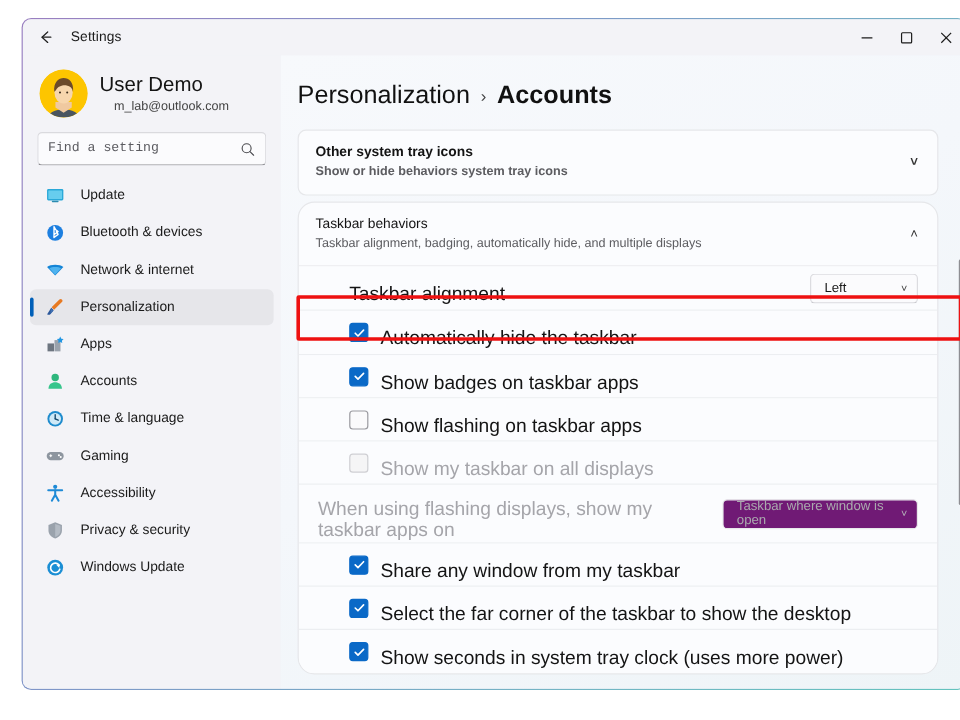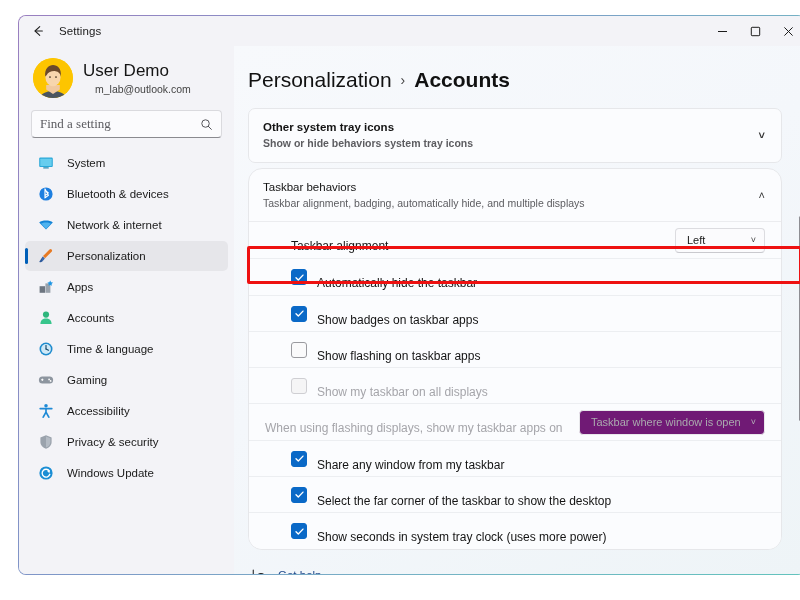--- a/index.html
+++ b/index.html
@@ -110,8 +110,8 @@
   }
   #search-input {
     border: 0; outline: 0; background: transparent;
-    font-family: Liberation Serif, serif;
-    font-size: 13px;
+    font-family: Liberation Mono, monospace;
+    font-size: 11px;
     color: #333;
     flex: 1;
     padding: 0;

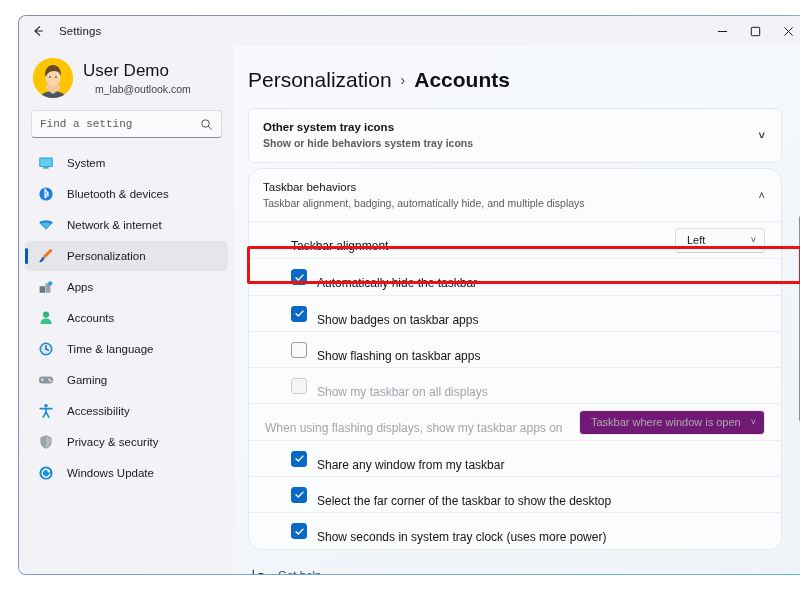--- a/index.html
+++ b/index.html
@@ -377,7 +377,7 @@
                 <rect x="5.2" y="12.3" width="5.6" height="1.2" rx="0.5" fill="#2a8ab0"></rect>
               </svg>
             </span>
-            <span class="nav-label">System</span>
+            <span class="nav-label">Update</span>
           </div>
 
           <div class="nav-item">

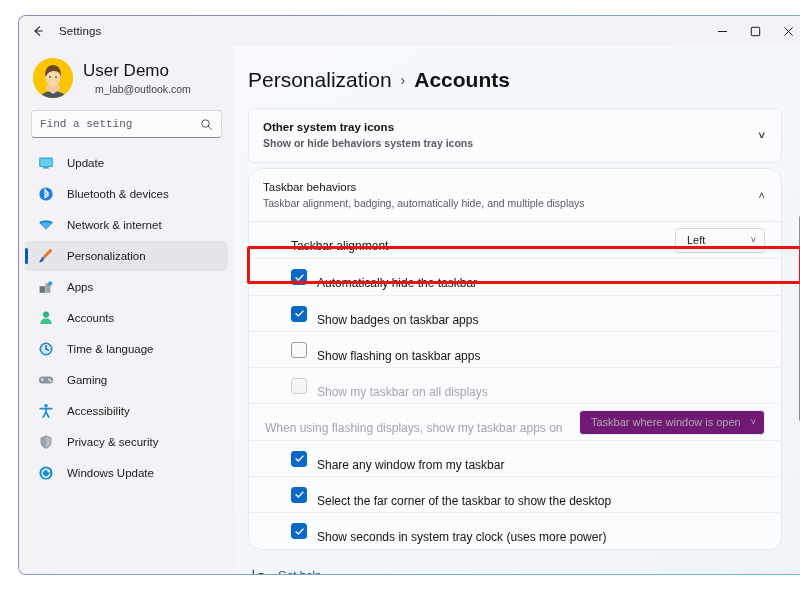--- a/index.html
+++ b/index.html
@@ -219,7 +219,7 @@
   }
   .setting-row:last-child { border-bottom: 0; }
   .setting-row.tall { min-height: 37px; }
-  .row-label { font-size: 12px; color: #141414; margin-top: 12px; }
+  .row-label { font-size: 16px; color: #141414; margin-top: 12px; }
   .row-label.disabled { color: #a5a5aa; }
   .row-spacer { flex: 1; }
 

